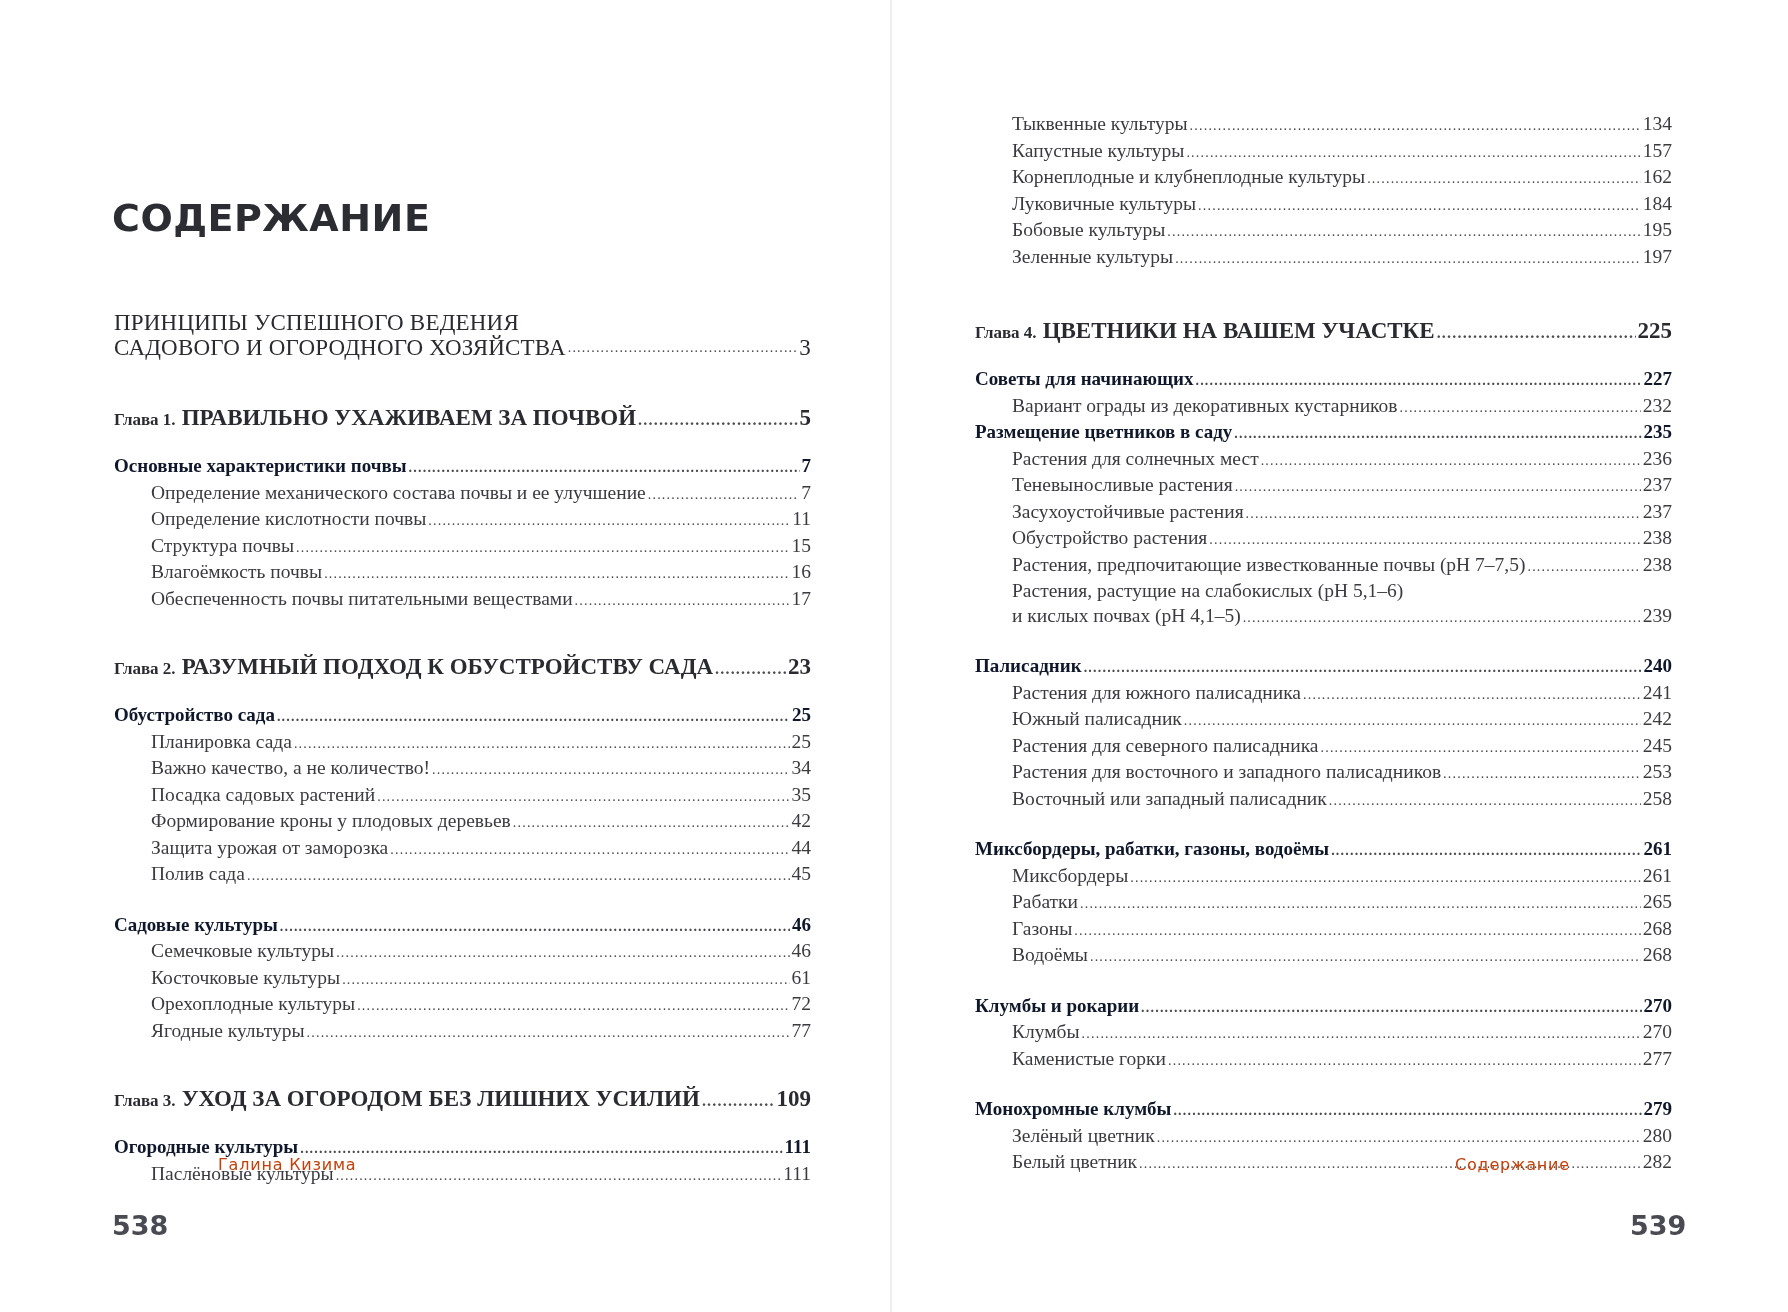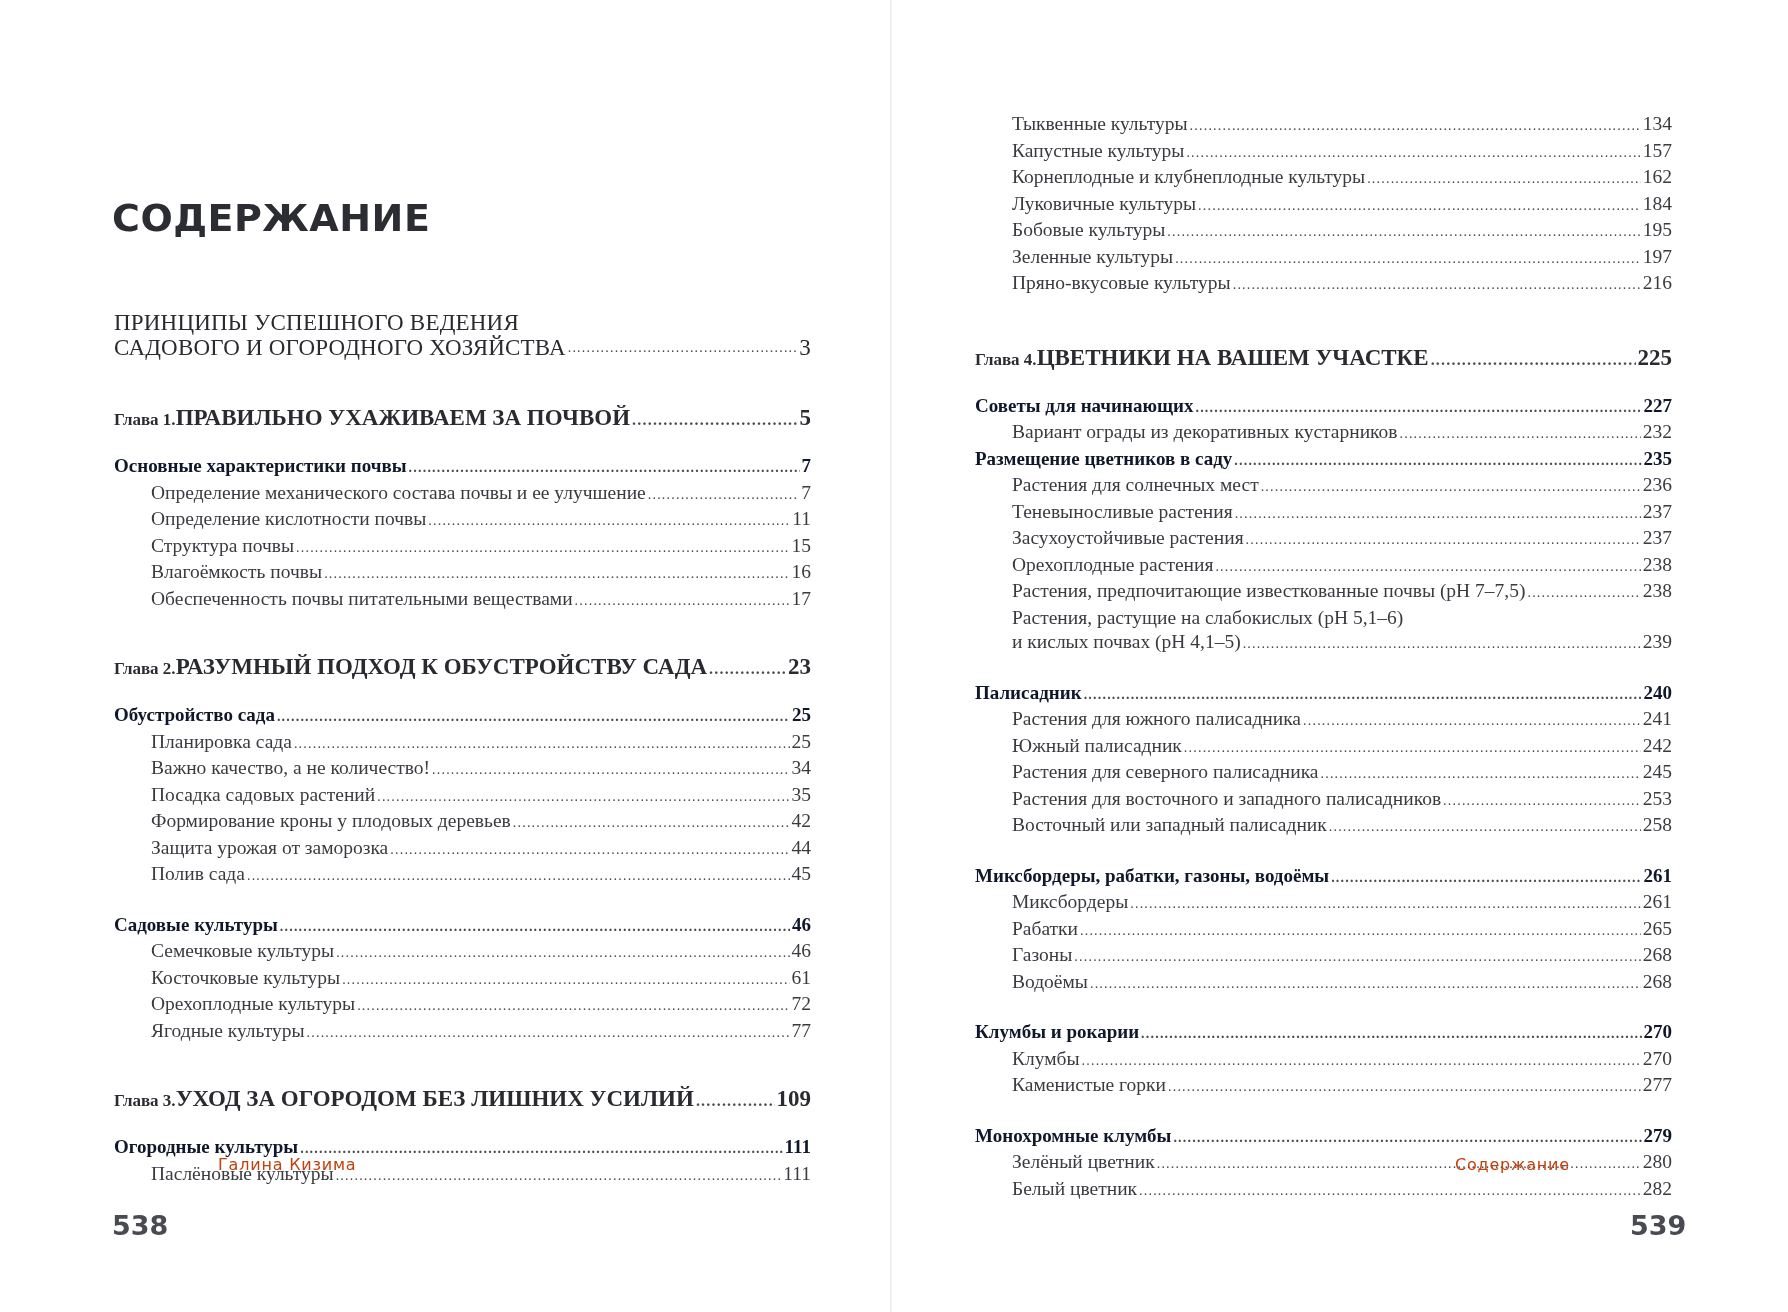--- a/index.html
+++ b/index.html
@@ -239,11 +239,6 @@
         <span class="d"></span>
         <span class="p">197</span>
       </div>
-    <div class="row sub">
-        <span class="t">Пряно-вкусовые культуры</span>
-        <span class="d"></span>
-        <span class="p">216</span>
-      </div>
 
     <div class="gap-l" style="height:46px"></div>
 

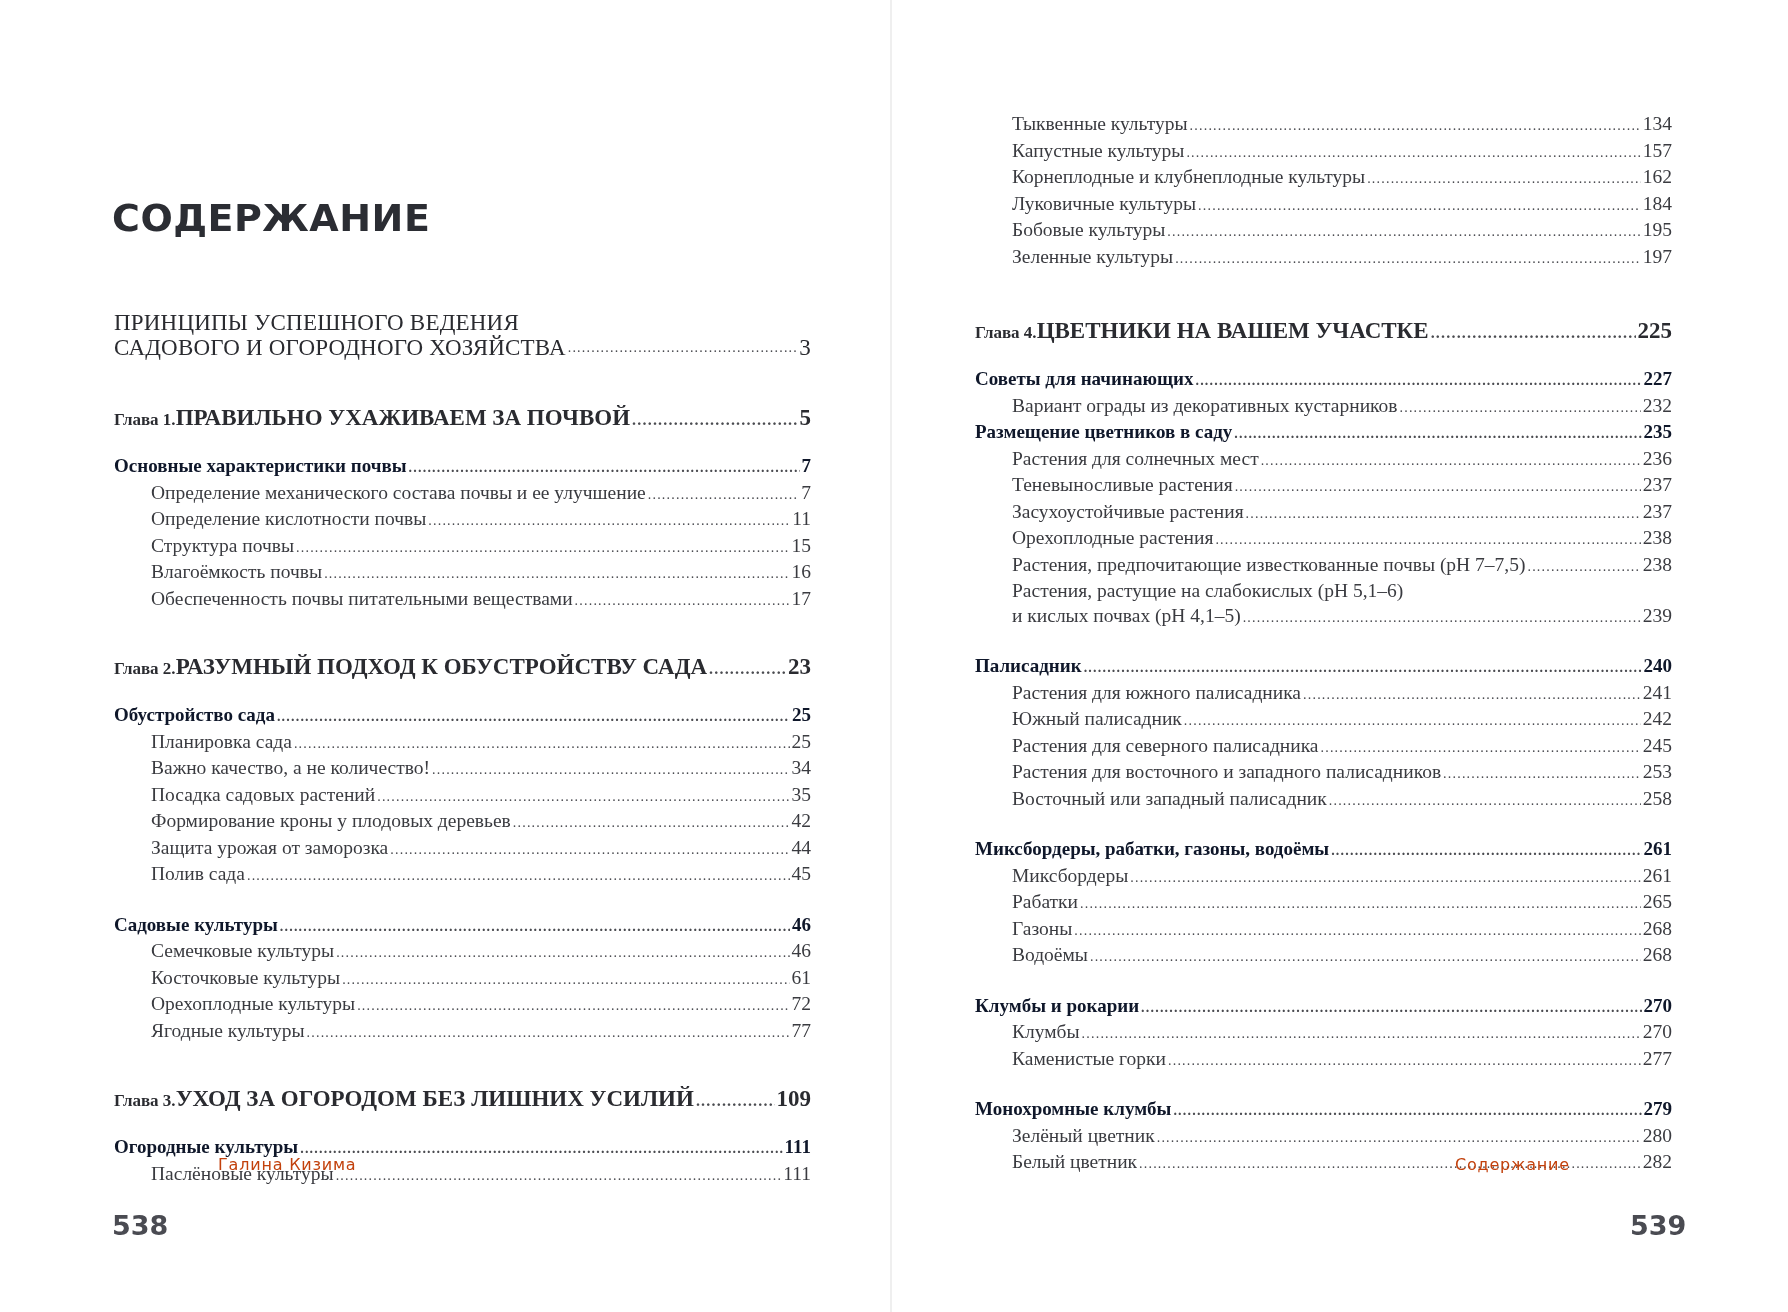--- a/index.html
+++ b/index.html
@@ -31,7 +31,7 @@
   .row.sec { font-weight:bold; color:#0f172a; font-size:19px; }
   .row.sec .d { font-weight:bold; }
   .row.chap { font-weight:bold; color:#2a2b30; font-size:23px; line-height:28px; }
-  .row.chap .lbl { font-size:17px; }
+  .row.chap .lbl { font-size:17px; margin-right:6px; }
   .row.chap .d { font-size:16px; }
   .intro { font-size:23px; line-height:25px; color:#2a2b30; letter-spacing:0.2px; }
   .intro .row { font-size:23px; line-height:25px; color:#2a2b30; }

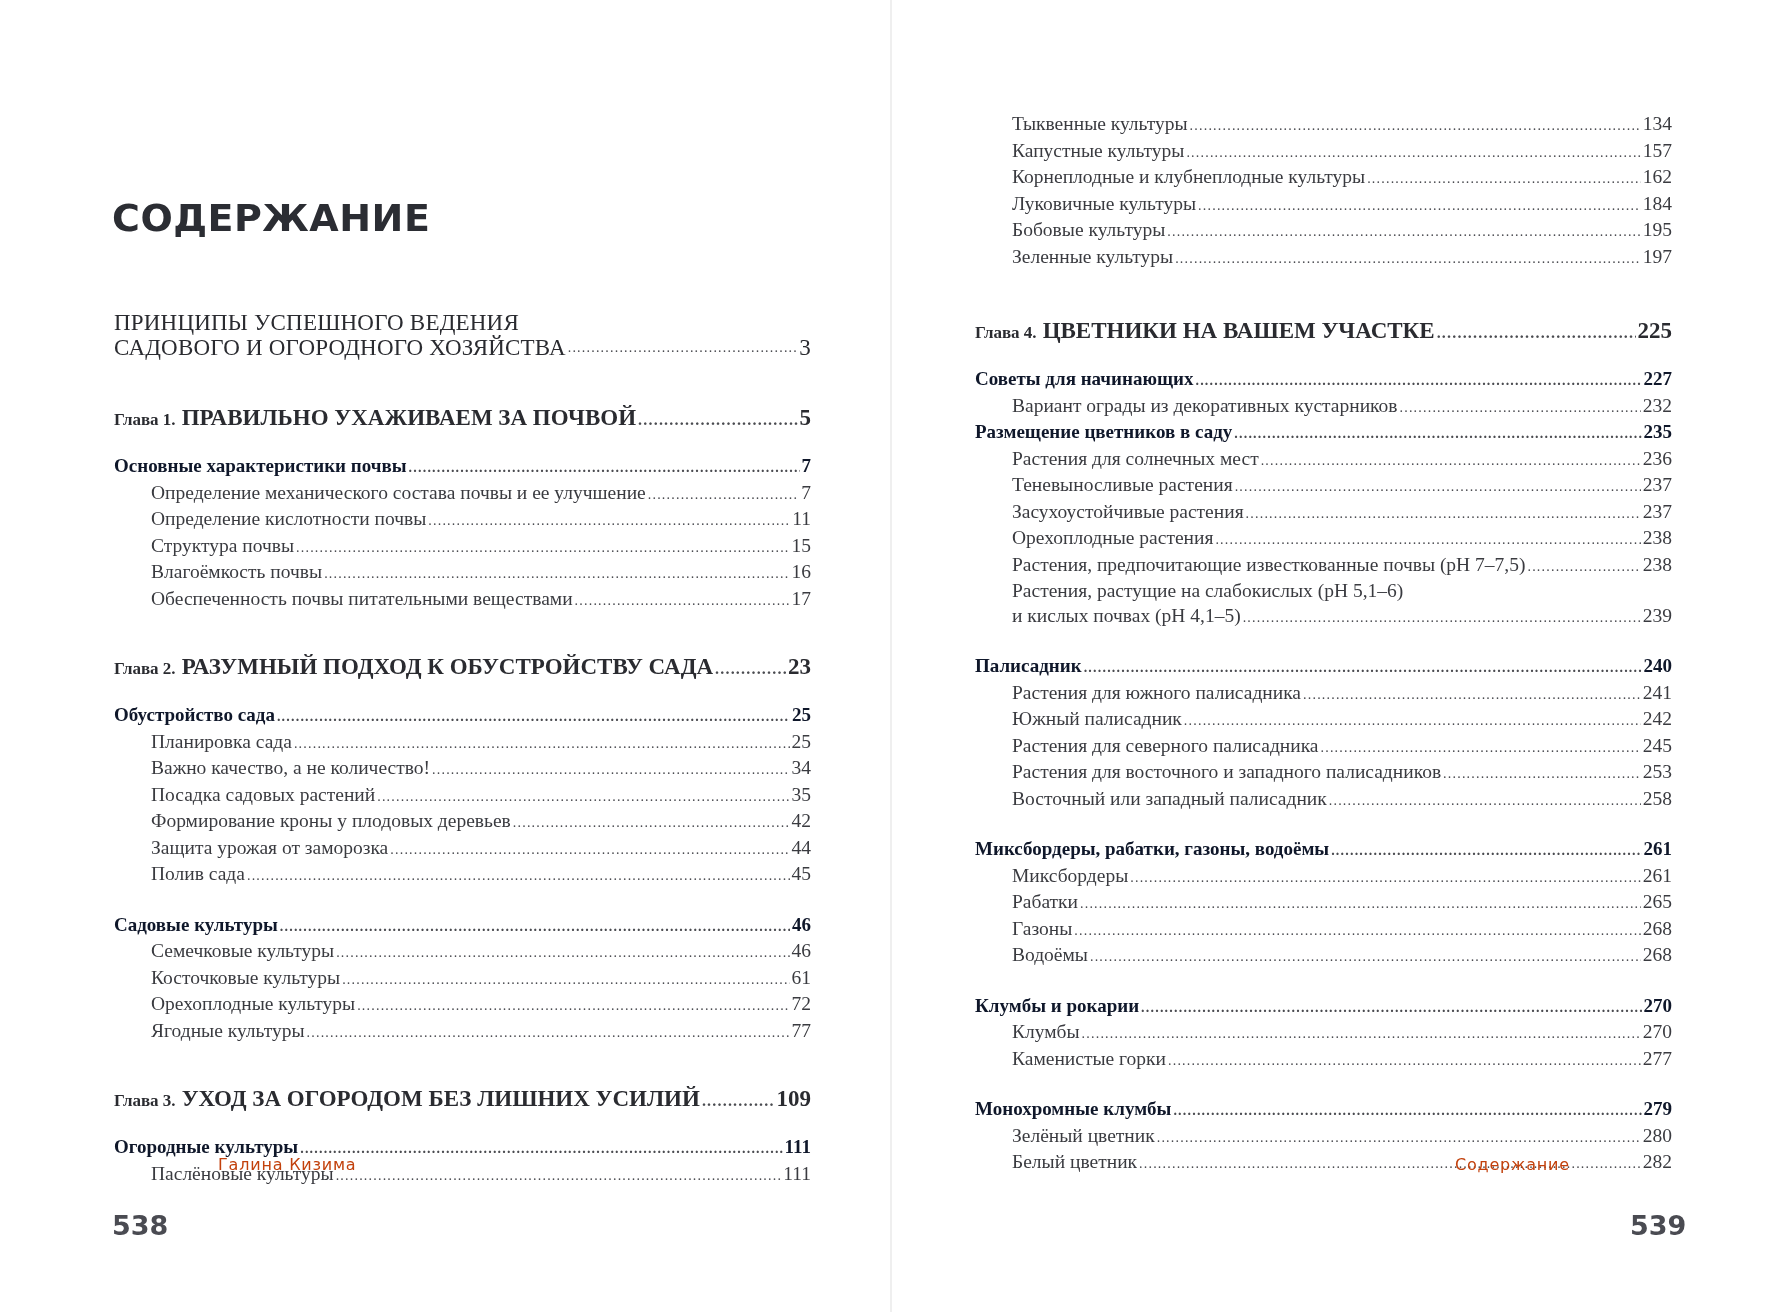--- a/index.html
+++ b/index.html
@@ -282,7 +282,7 @@
         <span class="p">237</span>
       </div>
     <div class="row sub">
-        <span class="t">Орехоплодные растения</span>
+        <span class="t">Обустройство растения</span>
         <span class="d"></span>
         <span class="p">238</span>
       </div>

